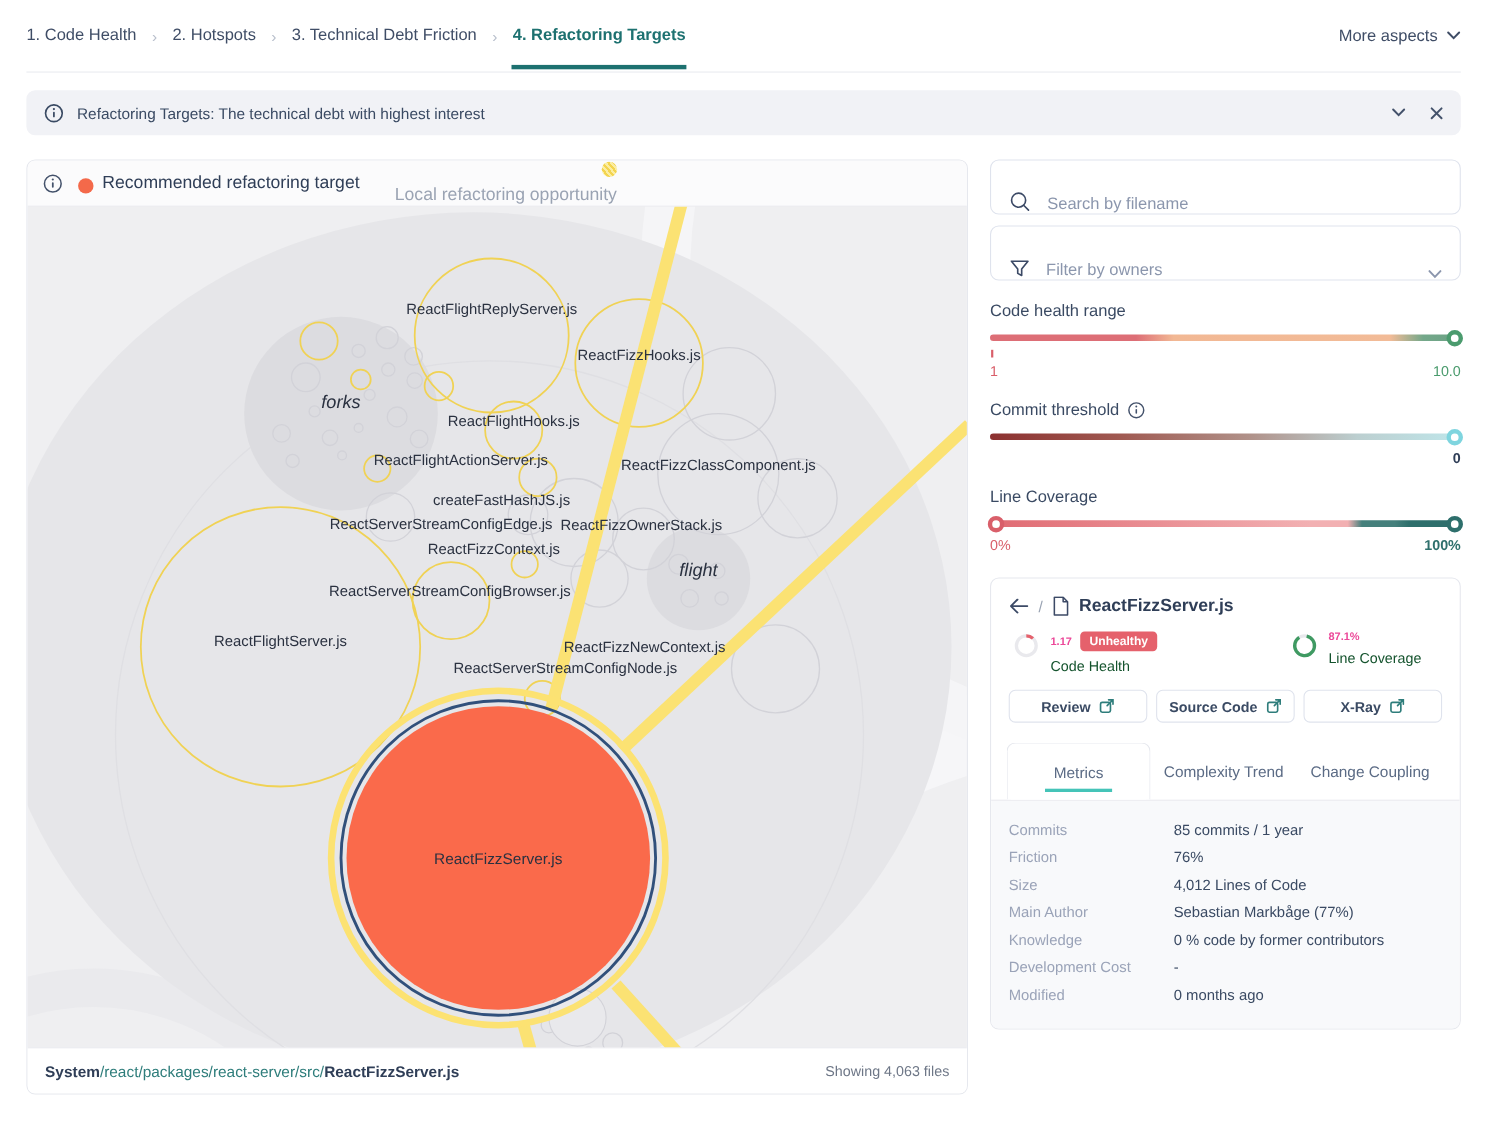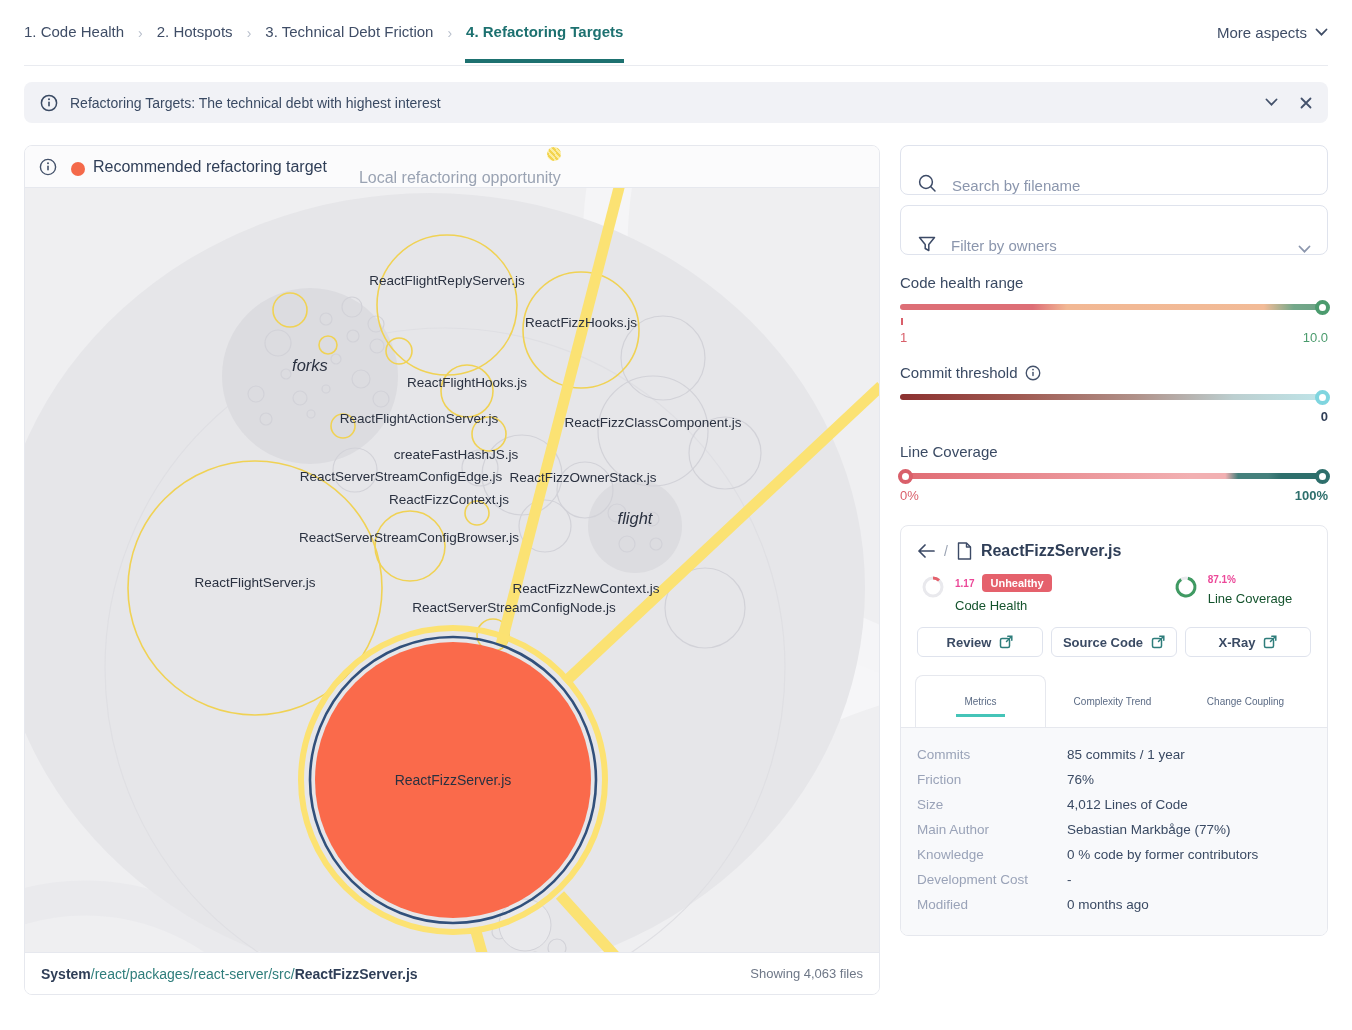--- a/index.html
+++ b/index.html
@@ -85,7 +85,7 @@
   .btn-row { display:flex; gap:8px; padding:14px 16px 16px 16px; }
   .link-btn { flex:1; height:30px; border:1px solid #dfe3ed; background:#fff; border-radius:6px; font-size:13px; font-weight:bold; color:#3a4a63; display:flex; align-items:center; justify-content:center; gap:8px; cursor:pointer; font-family:inherit; }
   .tabs { display:flex; border-bottom:1px solid #e6e8ee; margin-top:2px; }
-  .tab { width:133px; height:52px; display:flex; align-items:center; justify-content:center; font-size:10px; color:#5b6b85; cursor:pointer; position:relative; }
+  .tab { width:133px; height:52px; display:flex; align-items:center; justify-content:center; font-size:14px; color:#5b6b85; cursor:pointer; position:relative; }
   .tab.active { border:1px solid #e6e8ee; border-bottom:none; border-radius:8px 8px 0 0; background:#fff; margin-left:14px; width:131px; }
   .tab.active .tab-label { position:relative; }
   .tab.active .tab-label::after { content:""; position:absolute; left:-8px; right:-8px; bottom:-10px; height:3px; background:#45c4b8; }

